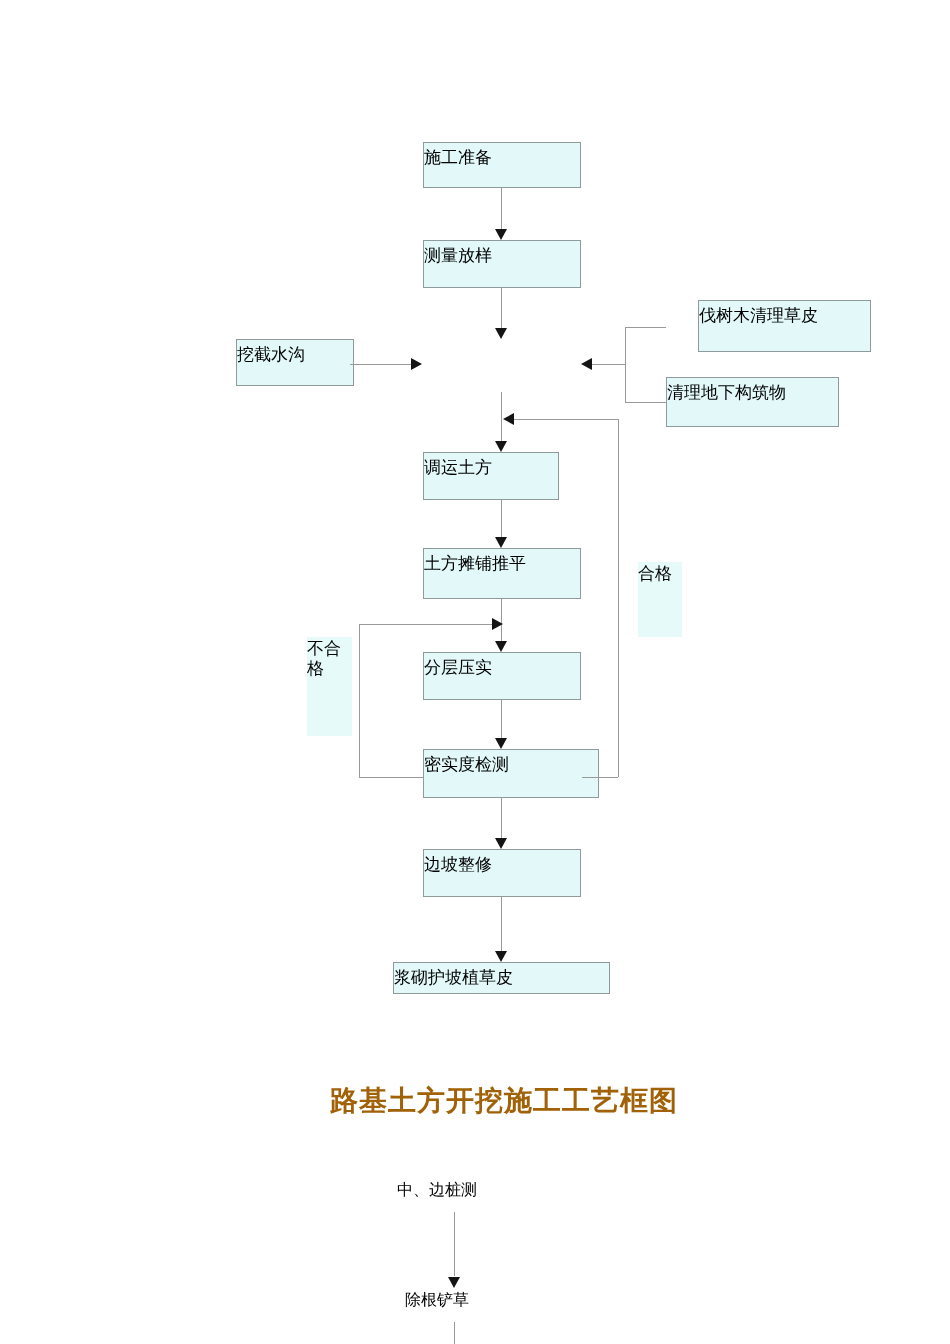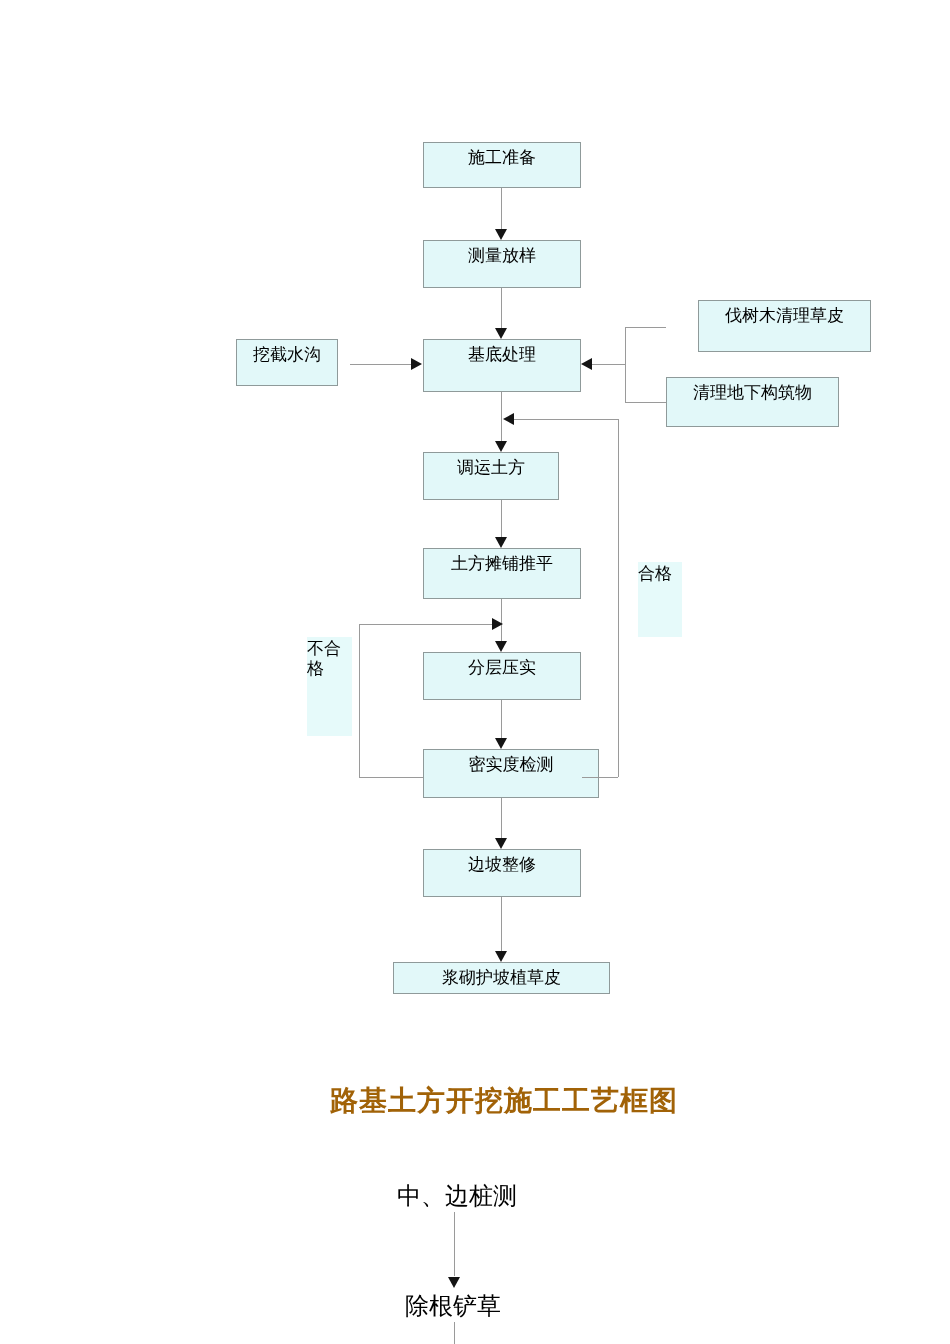--- a/index.html
+++ b/index.html
@@ -15,7 +15,6 @@
     background:#e2f8f9;
     border:1px solid #8f9a9a;
     box-sizing:border-box;
-    text-align:center;
     padding-top:4px;
     font-size:17px;
     line-height:1.25;

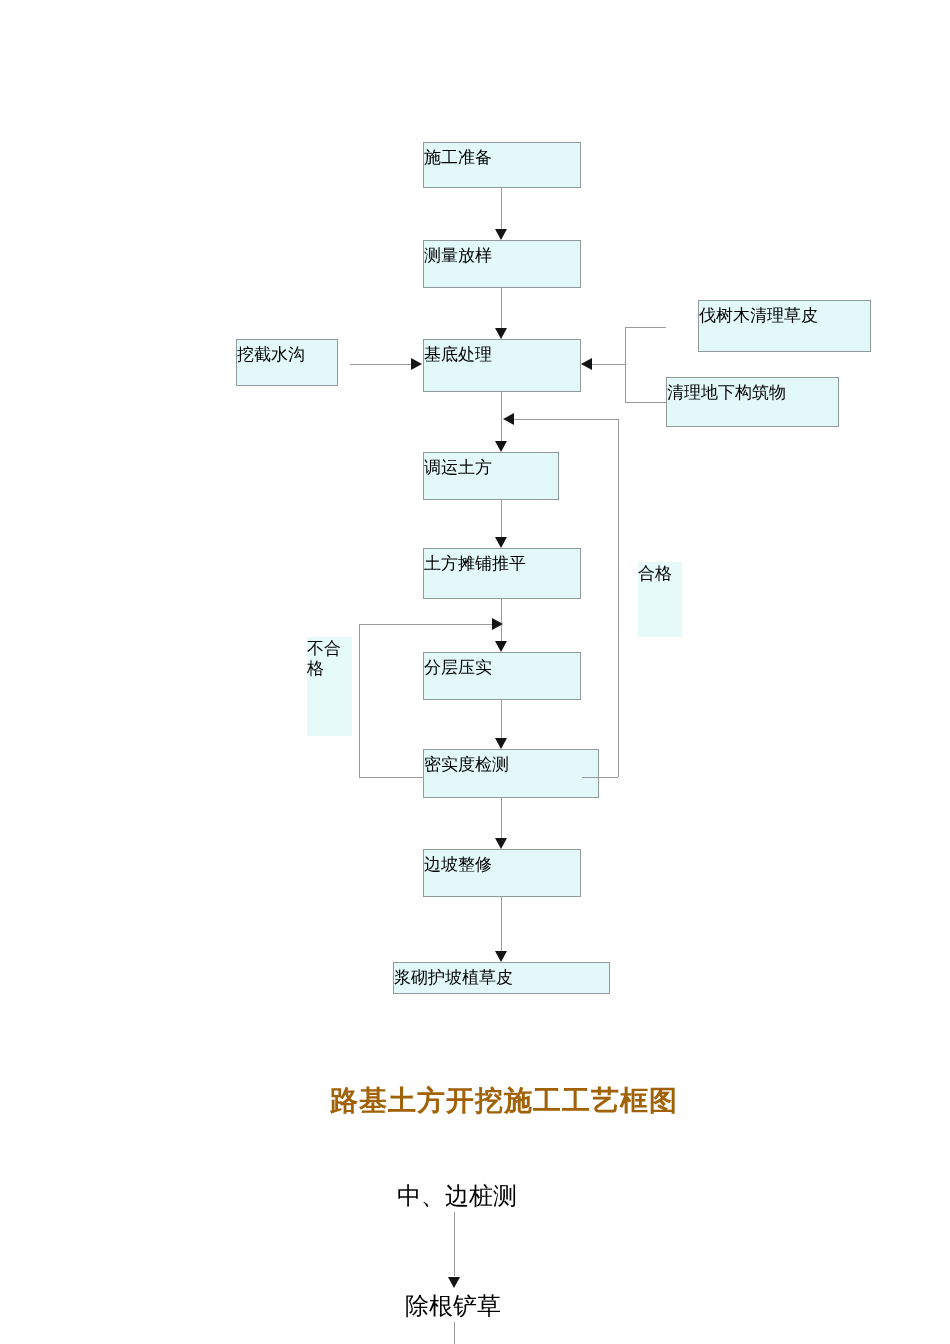--- a/index.html
+++ b/index.html
@@ -77,7 +77,7 @@
 
   <div class="box" style="left:393px;top:962px;width:217px;height:32px;">浆砌护坡植草皮</div>
 
-  <div class="box" style="left:236px;top:339px;width:102px;height:47px;">挖截水沟</div>
+  <div class="box" style="left:236px;top:339px;width:118px;height:47px;">挖截水沟</div>
 
   <div class="box" style="left:698px;top:300px;width:173px;height:52px;">伐树木清理草皮</div>
 

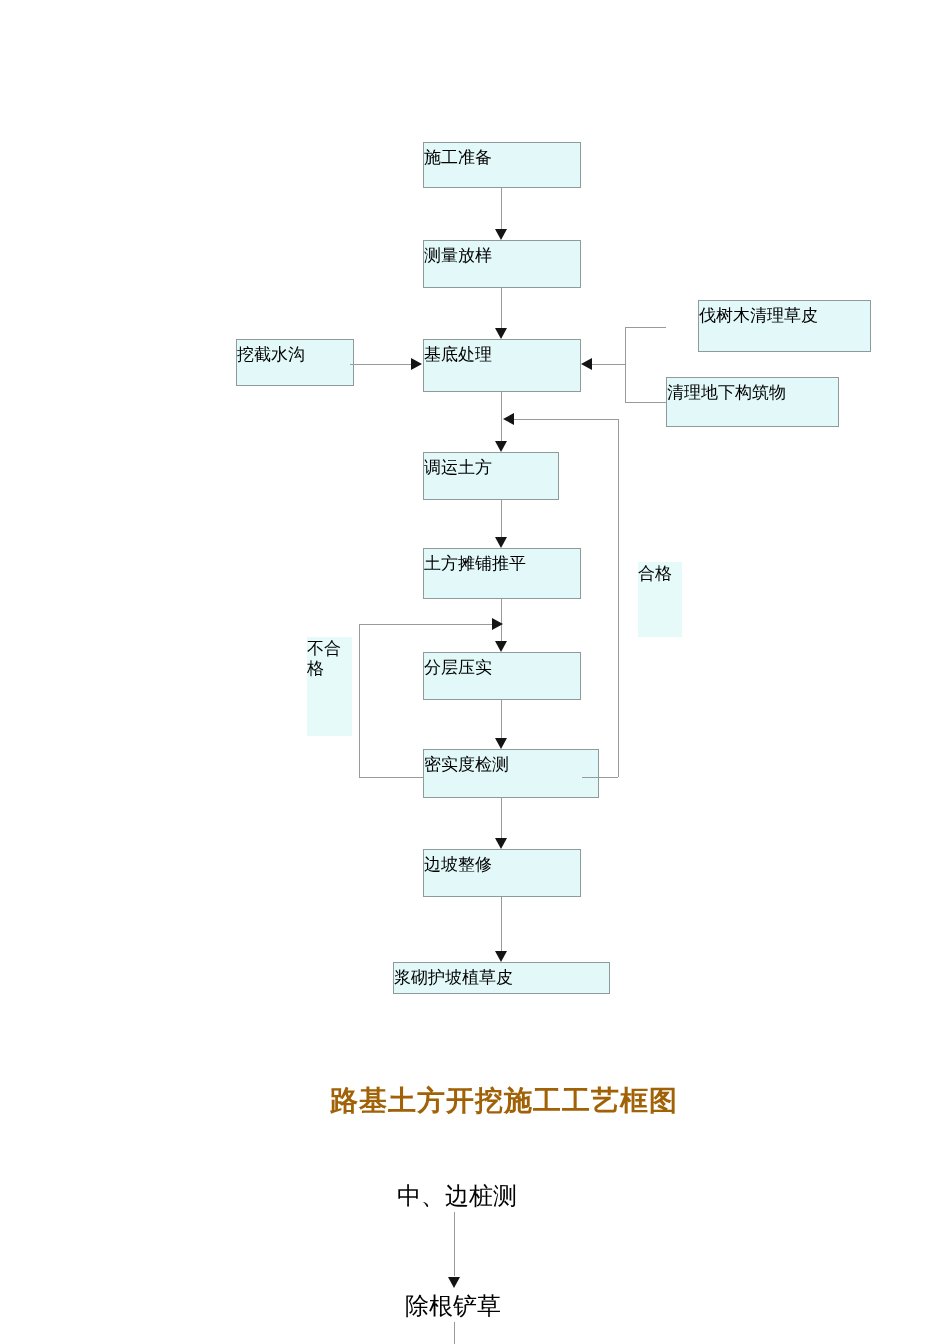--- a/index.html
+++ b/index.html
@@ -63,7 +63,6 @@
 
   <div class="box" style="left:423px;top:240px;width:158px;height:48px;">测量放样</div>
 
-  <div class="box" style="left:423px;top:339px;width:158px;height:53px;">基底处理</div>
 
   <div class="box" style="left:423px;top:452px;width:136px;height:48px;">调运土方</div>
 

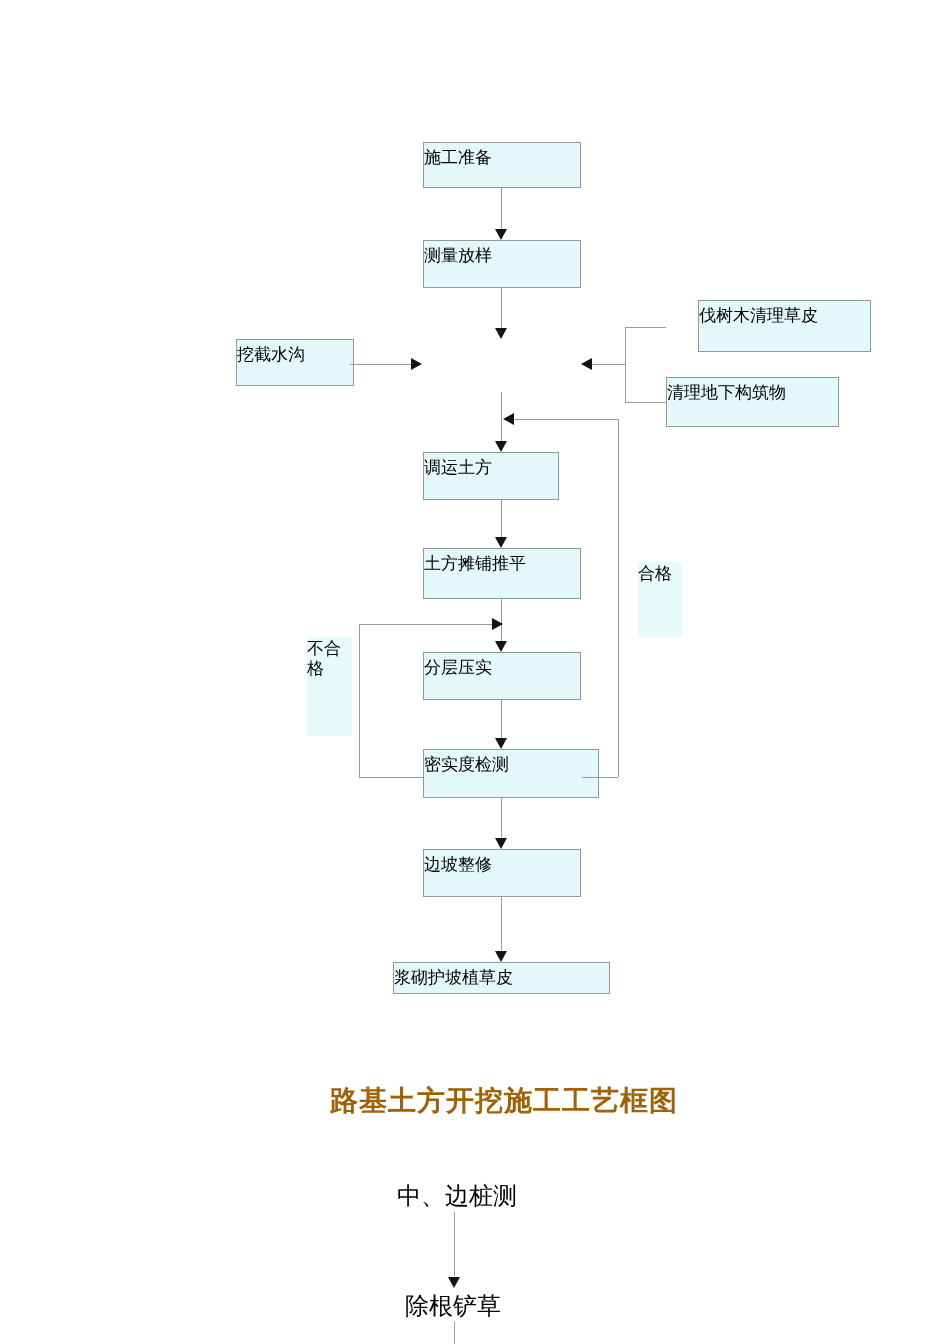--- a/index.html
+++ b/index.html
@@ -43,7 +43,7 @@
   .arr-left{position:absolute;width:0;height:0;
     border-top:6px solid transparent;border-bottom:6px solid transparent;
     border-right:11px solid #141414;}
-  .txt{position:absolute;color:#000;font-family:"DejaVu Serif",serif;font-size:24px;white-space:nowrap;}
+  .txt{position:absolute;color:#000;font-family:"DejaVu Serif",serif;font-size:16px;white-space:nowrap;}
   .title{
     position:absolute;
     font-family:"DejaVu Sans",sans-serif;

